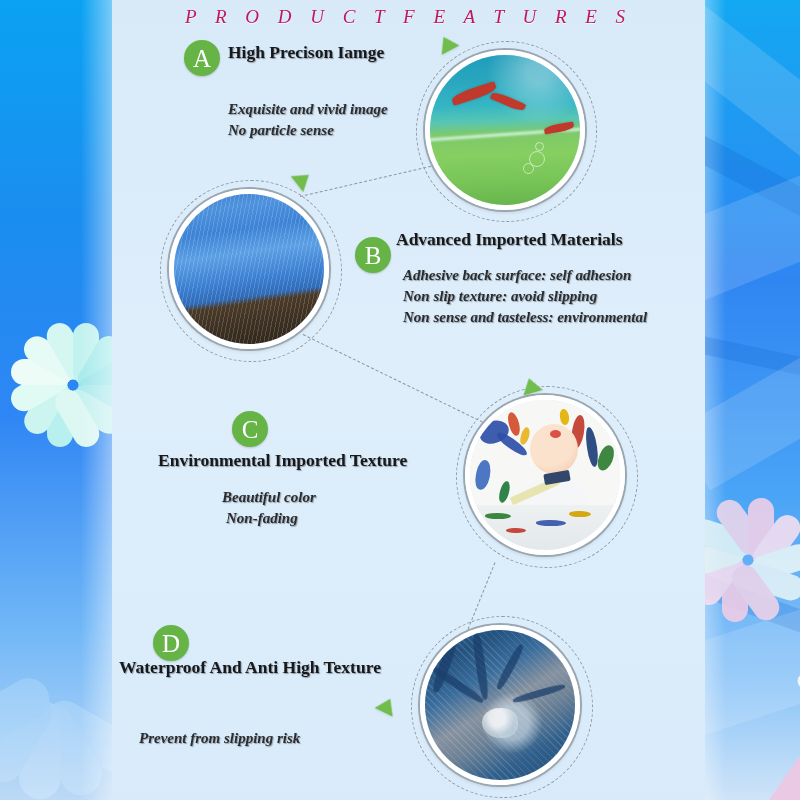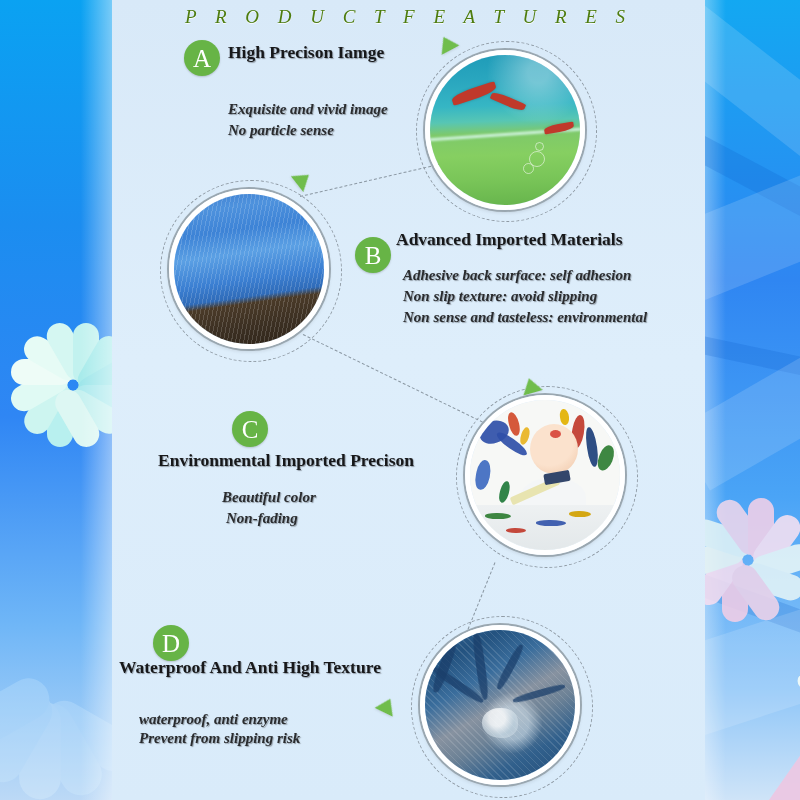--- a/index.html
+++ b/index.html
@@ -40,7 +40,7 @@
   .header{position:absolute;left:112px;top:6px;width:593px;text-align:center;z-index:6;}
   .header .title{
     font-family:"Liberation Serif", serif;
-    font-size:19px;letter-spacing:7px;color:#4d7c0f;font-style:italic;
+    font-size:19px;letter-spacing:7px;color:#be185d;font-style:italic;
     text-shadow:0 1px 0 rgba(255,255,255,.8);
   }
 

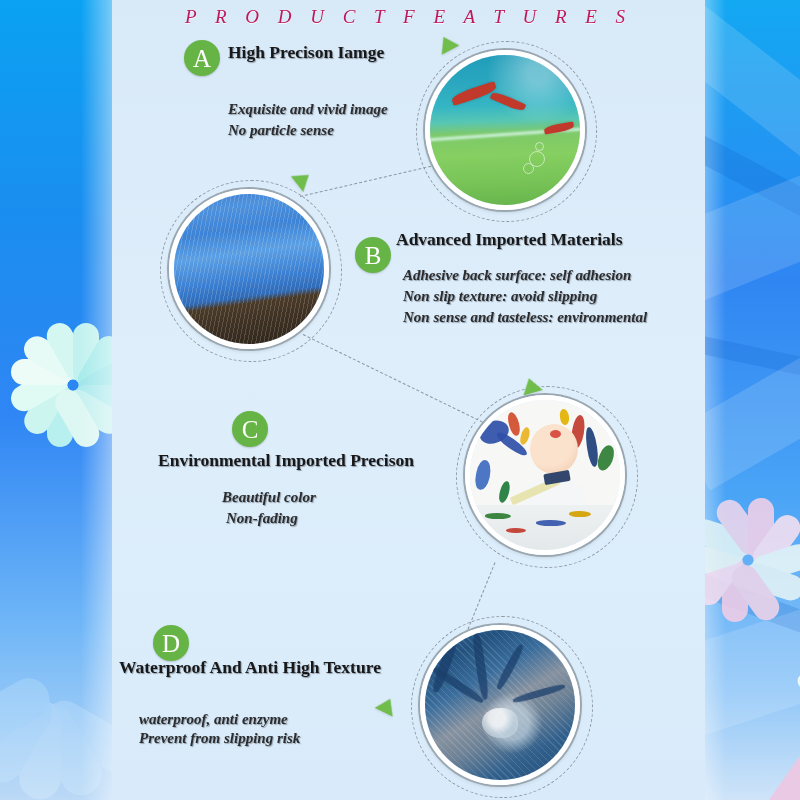--- a/index.html
+++ b/index.html
@@ -268,7 +268,7 @@
 
   <div class="feature" style="left:0;top:0;width:800px;height:800px;pointer-events:none;">
     <div class="badge" style="left:232px;top:411px;">C</div>
-    <div class="f-title" style="left:158px;top:450px;">Environmental Imported Precison</div>
+    <div class="f-title" style="left:158px;top:450px;">Environmental Imported Texture</div>
     <div class="f-lines" style="left:222px;top:487px;">Beautiful color</div>
     <div class="f-lines" style="left:226px;top:508px;">Non-fading</div>
   </div>

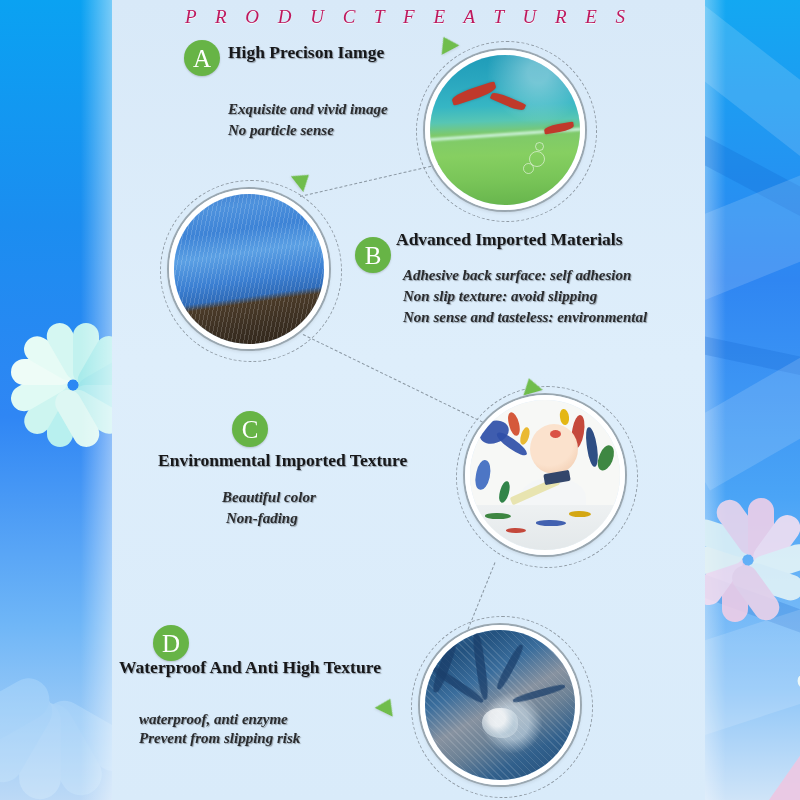--- a/index.html
+++ b/index.html
@@ -276,7 +276,6 @@
   <div class="feature" style="left:0;top:0;width:800px;height:800px;pointer-events:none;">
     <div class="badge" style="left:153px;top:625px;">D</div>
     <div class="f-title" style="left:119px;top:657px;">Waterproof And Anti High Texture</div>
-    <div class="f-lines" style="left:139px;top:709px;">waterproof, anti enzyme</div>
     <div class="f-lines" style="left:139px;top:728px;">Prevent from slipping risk</div>
   </div>
 

